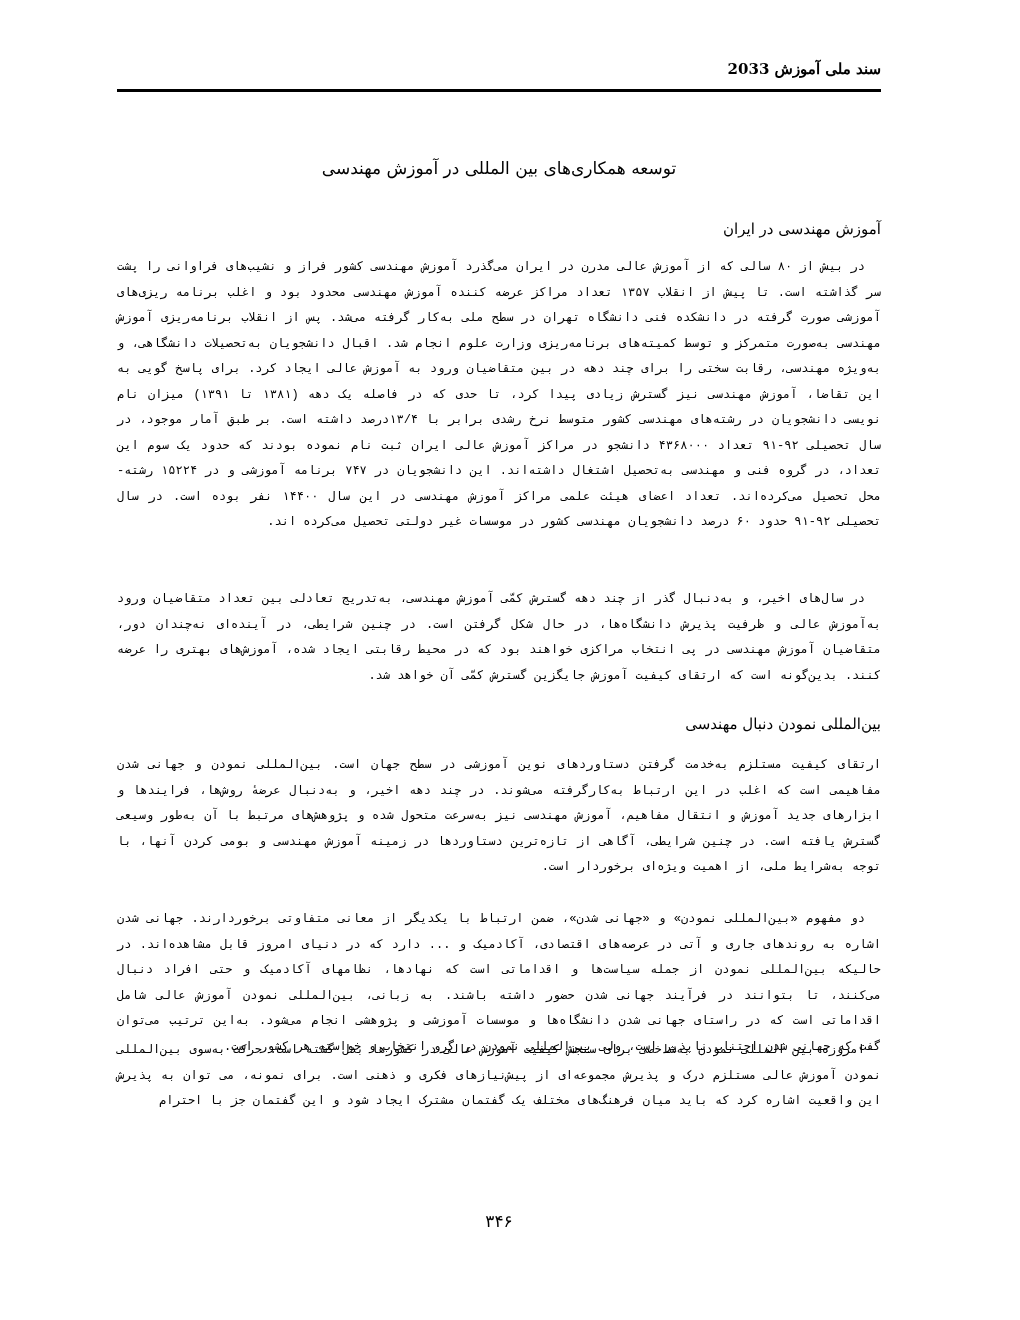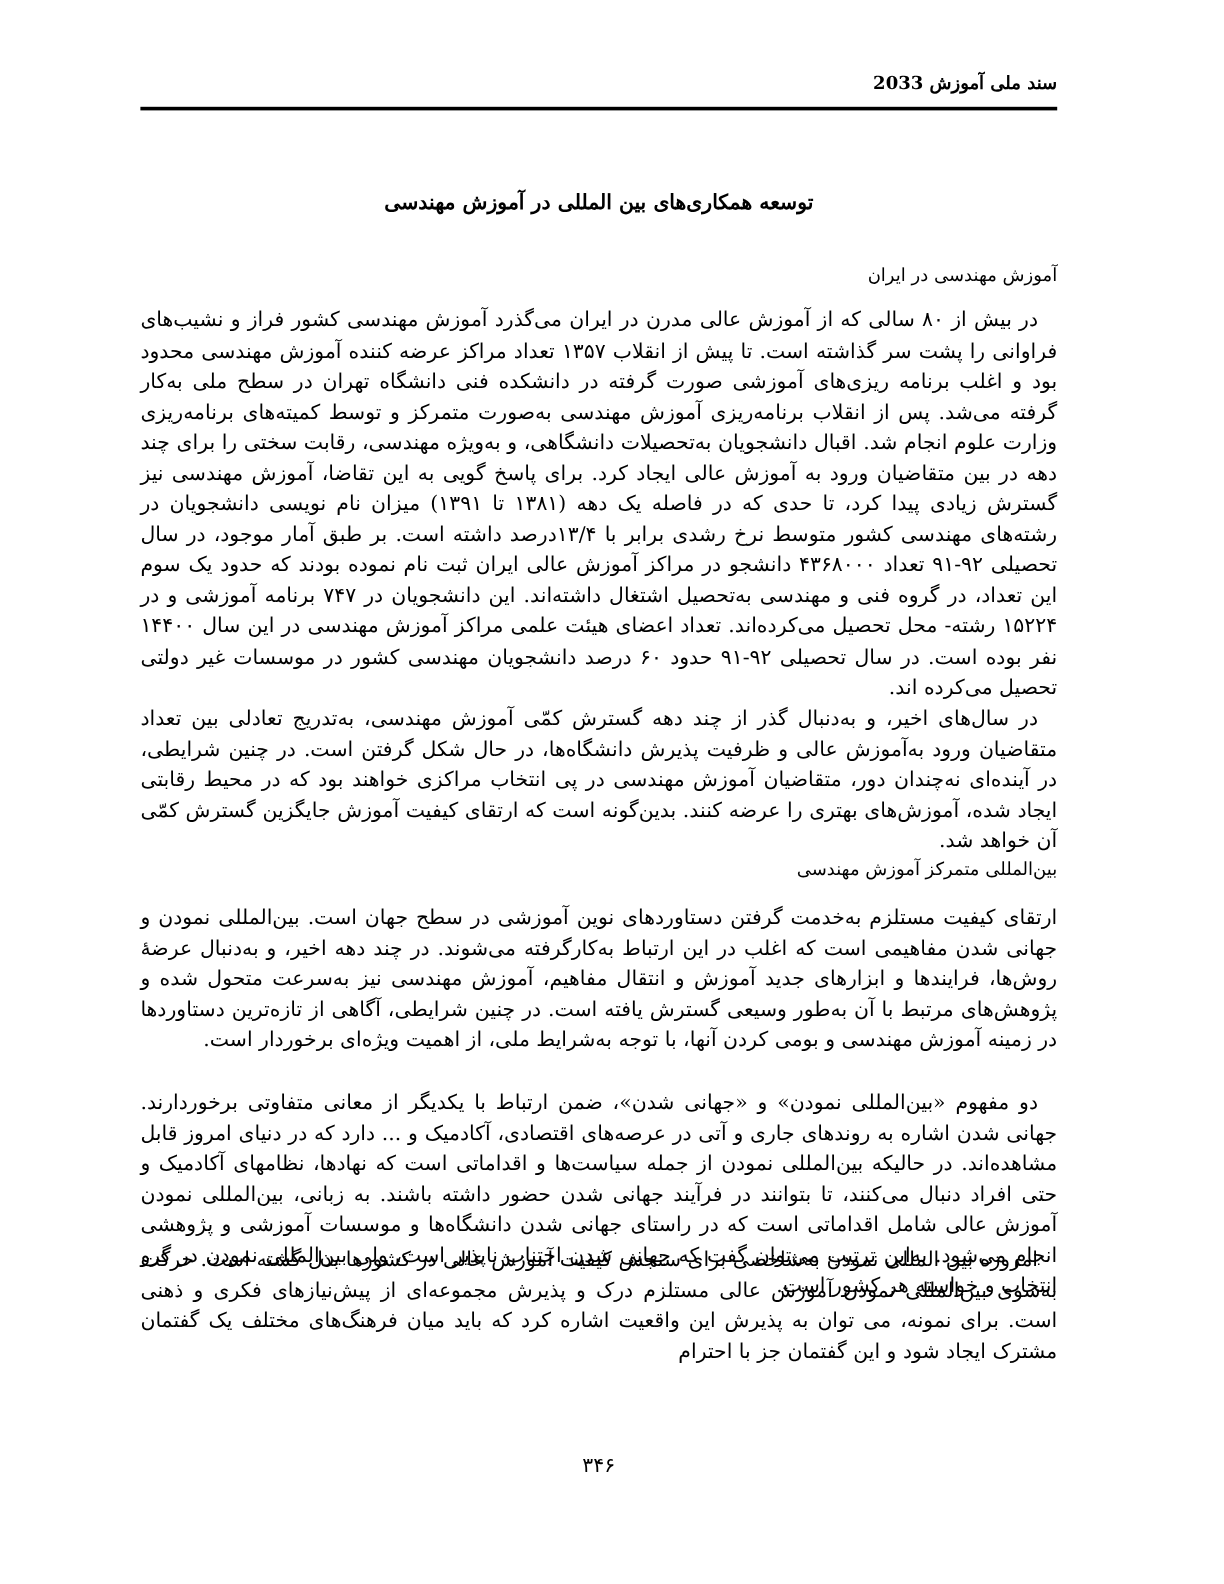--- a/index.html
+++ b/index.html
@@ -9,7 +9,7 @@
   .running-header { position: absolute; top: 60px; right: 0; font-size: 15px; font-weight: bold; }
   .header-rule { position: absolute; top: 89px; left: 0; width: 764px; height: 3px; background: #000; }
   .title { position: absolute; top: 158px; left: 0; width: 764px; text-align: center;
-           font-size: 17px; font-weight: bold; }
+           font-size: 17px; font-weight: normal; }
   .heading { position: absolute; right: 0; font-size: 15px; }
   .para { position: absolute; left: 0; width: 764px; text-align: justify; font-size: 17px;
           line-height: 25.5px; }

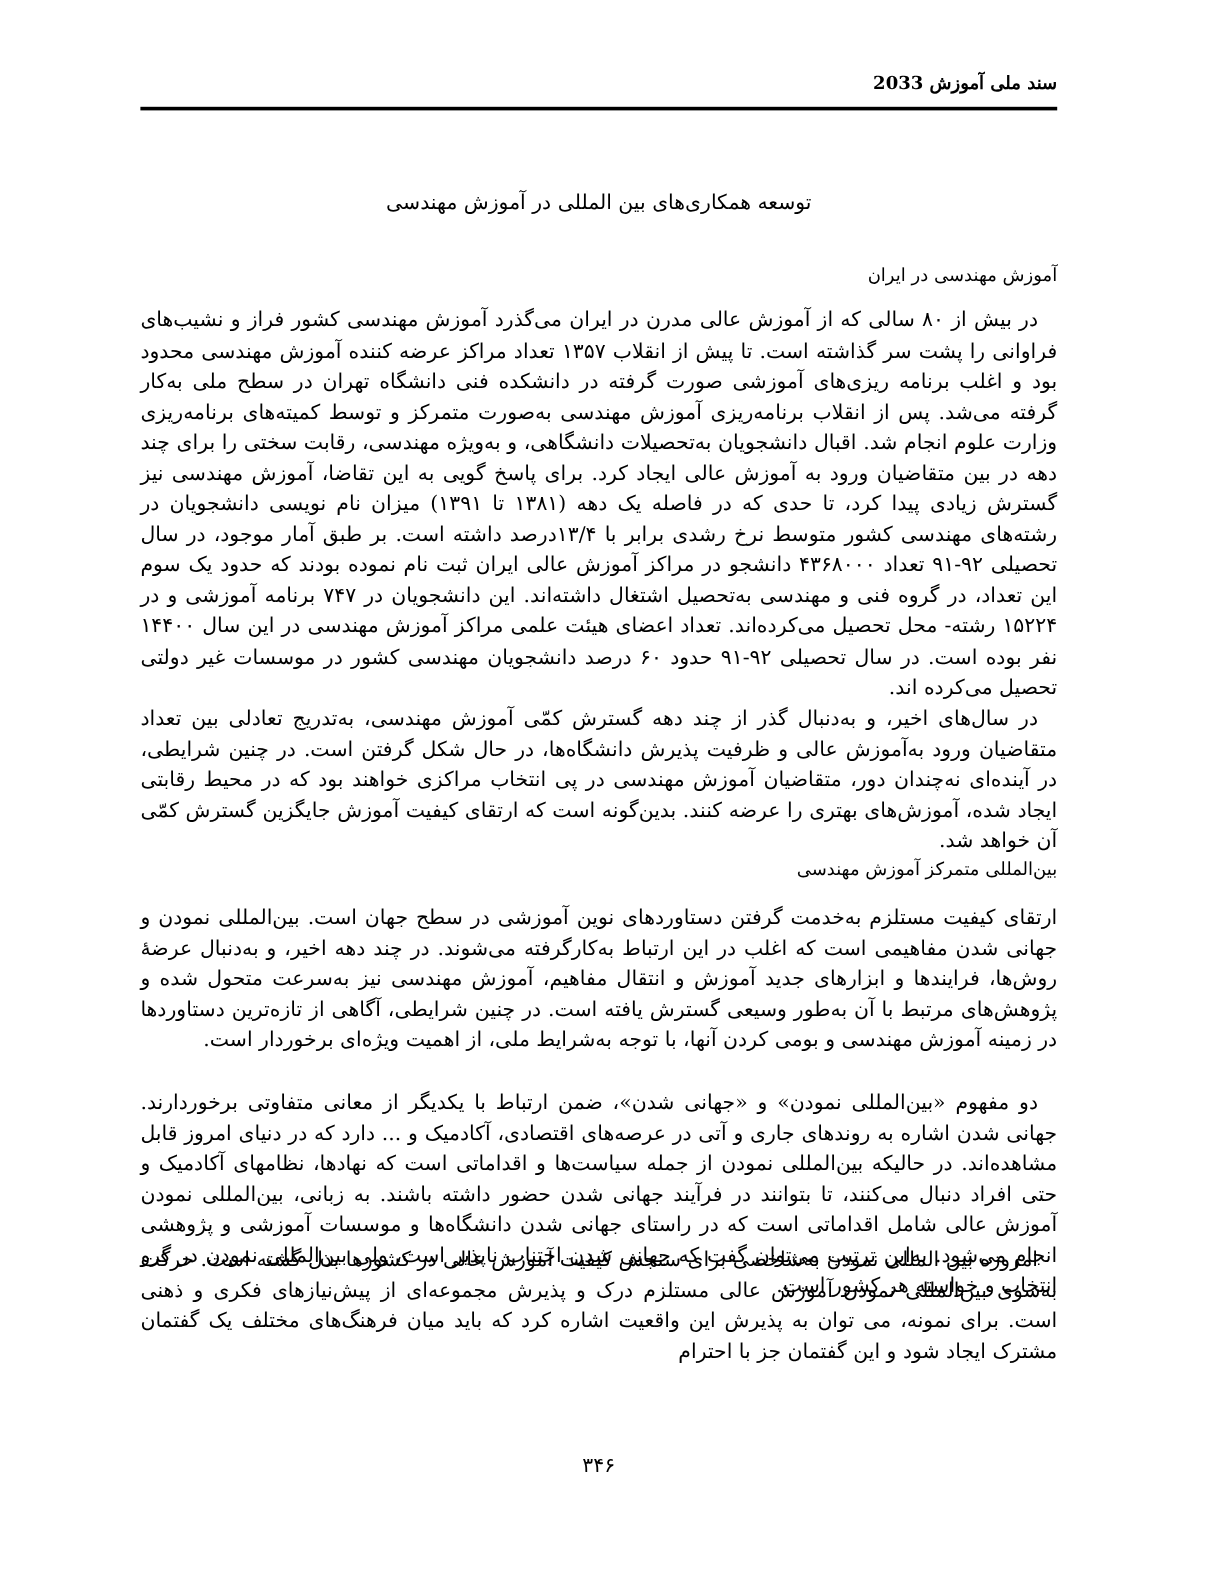--- a/index.html
+++ b/index.html
@@ -11,8 +11,8 @@
   .title { position: absolute; top: 158px; left: 0; width: 764px; text-align: center;
            font-size: 17px; font-weight: normal; }
   .heading { position: absolute; right: 0; font-size: 15px; }
-  .para { position: absolute; left: 0; width: 764px; text-align: justify; font-size: 17px;
-          line-height: 25.5px; }
+  .para { position: absolute; left: 0; width: 764px; text-align: justify; font-size: 12px;
+          line-height: 25.5px; font-family: Liberation Mono, monospace; }
   .indent { text-indent: 16px; }
   .page-number { position: absolute; top: 1211px; left: 0; width: 764px; text-align: center; font-size: 17px; }
 </style>

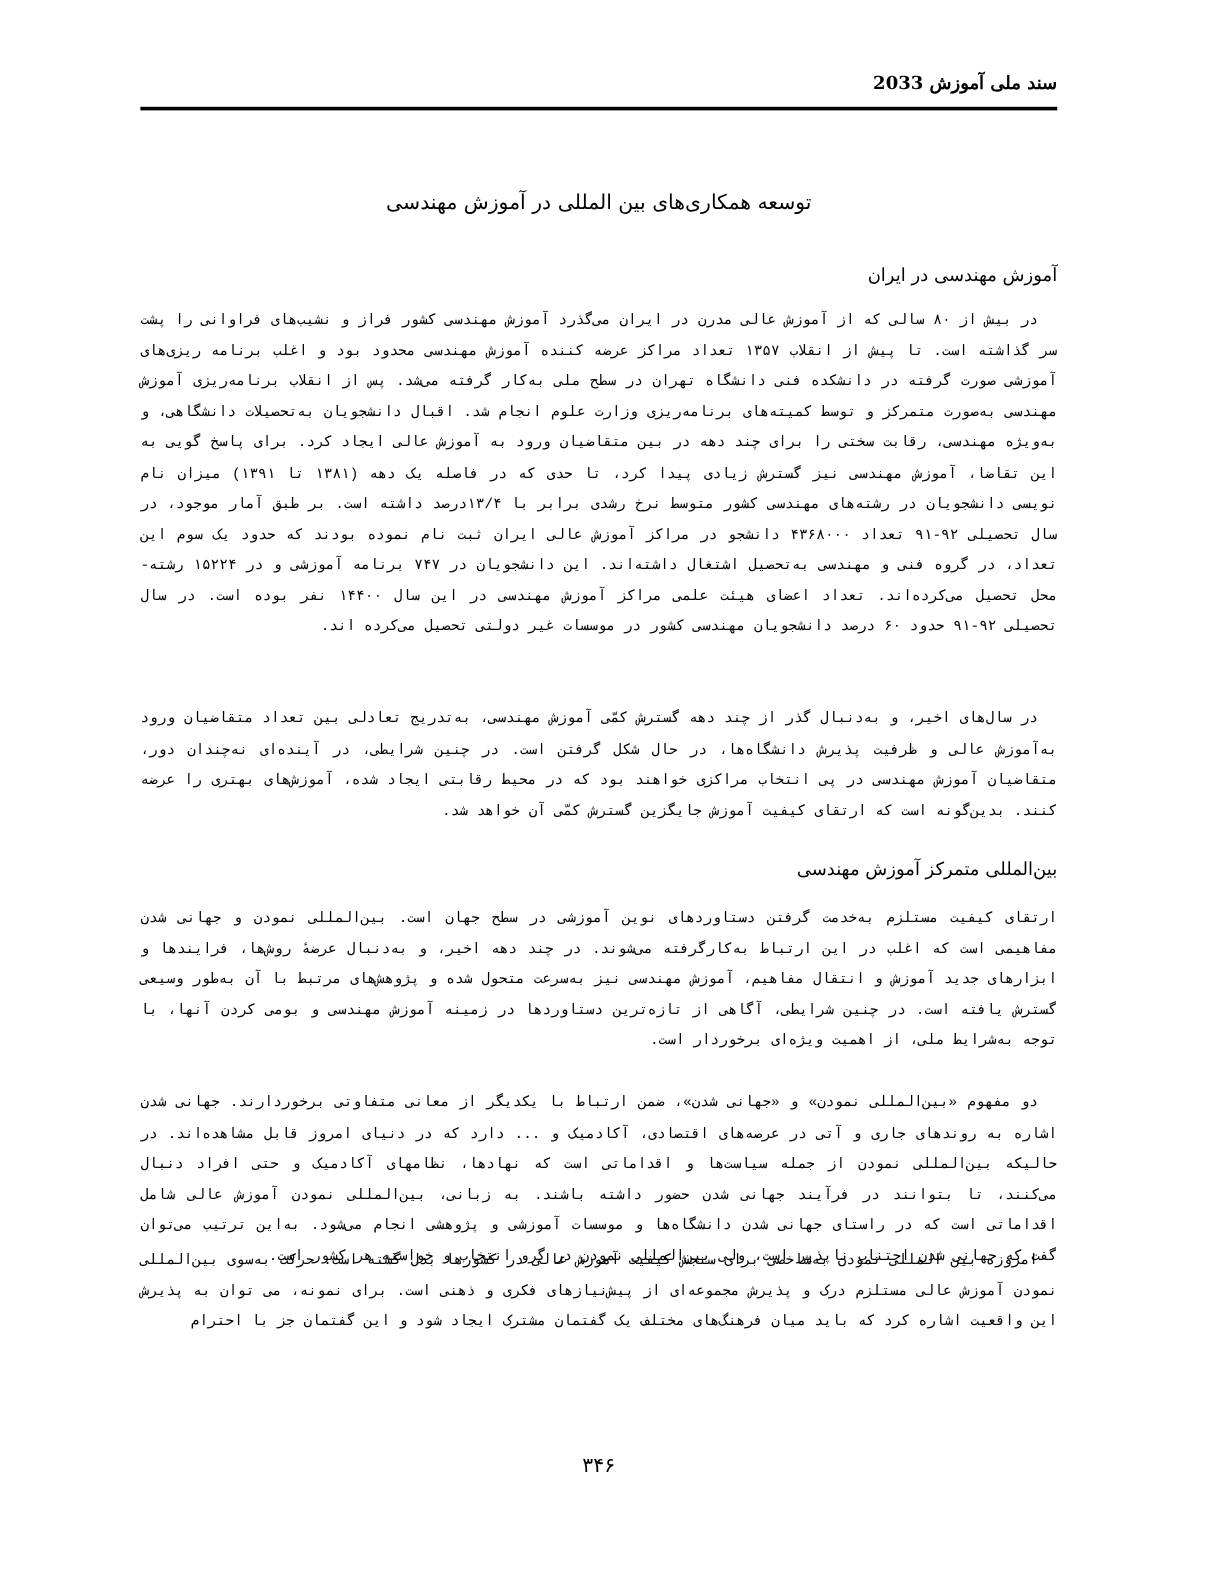--- a/index.html
+++ b/index.html
@@ -29,7 +29,7 @@
   <div class="para indent" style="top:255px;">در بیش از ۸۰ سالی که از آموزش عالی مدرن در ایران می‌گذرد آموزش مهندسی کشور فراز و نشیب‌های فراوانی را پشت سر گذاشته است. تا پیش از انقلاب ۱۳۵۷ تعداد مراکز عرضه کننده آموزش مهندسی محدود بود و اغلب برنامه ریزی‌های آموزشی صورت گرفته در دانشکده فنی دانشگاه تهران در سطح ملی به‌کار گرفته می‌شد. پس از انقلاب برنامه‌ریزی آموزش مهندسی به‌صورت متمرکز و توسط کمیته‌های برنامه‌ریزی وزارت علوم انجام شد. اقبال دانشجویان به‌تحصیلات دانشگاهی، و به‌ویژه مهندسی، رقابت سختی را برای چند دهه در بین متقاضیان ورود به آموزش عالی ایجاد کرد. برای پاسخ گویی به این تقاضا، آموزش مهندسی نیز گسترش زیادی پیدا کرد، تا حدی که در فاصله یک دهه (۱۳۸۱ تا ۱۳۹۱) میزان نام نویسی دانشجویان در رشته‌های مهندسی کشور متوسط نرخ رشدی برابر با ۱۳/۴درصد داشته است. بر طبق آمار موجود، در سال تحصیلی ۹۲-۹۱ تعداد ۴۳۶۸۰۰۰ دانشجو در مراکز آموزش عالی ایران ثبت نام نموده بودند که حدود یک سوم این تعداد، در گروه فنی و مهندسی به‌تحصیل اشتغال داشته‌اند. این دانشجویان در ۷۴۷ برنامه آموزشی و در ۱۵۲۲۴ رشته- محل تحصیل می‌کرده‌اند. تعداد اعضای هیئت علمی مراکز آموزش مهندسی در این سال ۱۴۴۰۰ نفر بوده است. در سال تحصیلی ۹۲-۹۱ حدود ۶۰ درصد دانشجویان مهندسی کشور در موسسات غیر دولتی تحصیل می‌کرده اند.</div>
   <div class="para indent" style="top:587px;">در سال‌های اخیر، و به‌دنبال گذر از چند دهه گسترش کمّی آموزش مهندسی، به‌تدریج تعادلی بین تعداد متقاضیان ورود به‌آموزش عالی و ظرفیت پذیرش دانشگاه‌ها، در حال شکل گرفتن است. در چنین شرایطی، در آینده‌ای نه‌چندان دور، متقاضیان آموزش مهندسی در پی انتخاب مراکزی خواهند بود که در محیط رقابتی ایجاد شده، آموزش‌های بهتری را عرضه کنند. بدین‌گونه است که ارتقای کیفیت آموزش جایگزین گسترش کمّی آن خواهد شد.</div>
 
-  <div class="heading" style="top:715px;">بین‌المللی متمرکز آموزش مهندسی</div>
+  <div class="heading" style="top:715px;">بین‌المللی نمودن دنبال مهندسی</div>
   <div class="para" style="top:753px;">ارتقای کیفیت مستلزم به‌خدمت گرفتن دستاوردهای نوین آموزشی در سطح جهان است. بین‌المللی نمودن و جهانی شدن مفاهیمی است که اغلب در این ارتباط به‌کارگرفته می‌شوند. در چند دهه اخیر، و به‌دنبال عرضهٔ روش‌ها، فرایندها و ابزارهای جدید آموزش و انتقال مفاهیم، آموزش مهندسی نیز به‌سرعت متحول شده و پژوهش‌های مرتبط با آن به‌طور وسیعی گسترش یافته است. در چنین شرایطی، آگاهی از تازه‌ترین دستاوردها در زمینه آموزش مهندسی و بومی کردن آنها، با توجه به‌شرایط ملی، از اهمیت ویژه‌ای برخوردار است.</div>
   <div class="para indent" style="top:907px;">دو مفهوم «بین‌المللی نمودن» و «جهانی شدن»، ضمن ارتباط با یکدیگر از معانی متفاوتی برخوردارند. جهانی شدن اشاره به روندهای جاری و آتی در عرصه‌های اقتصادی، آکادمیک و ... دارد که در دنیای امروز قابل مشاهده‌اند. در حالیکه بین‌المللی نمودن از جمله سیاست‌ها و اقداماتی است که نهادها، نظامهای آکادمیک و حتی افراد دنبال می‌کنند، تا بتوانند در فرآیند جهانی شدن حضور داشته باشند. به زبانی، بین‌المللی نمودن آموزش عالی شامل اقداماتی است که در راستای جهانی شدن دانشگاه‌ها و موسسات آموزشی و پژوهشی انجام می‌شود. به‌این ترتیب می‌توان گفت که جهانی شدن اجتناب ناپذیر است، ولی بین‌المللی نمودن در گرو انتخاب و خواسته هر کشور است.</div>
   <div class="para indent" style="top:1038px;">امروزه بین المللی نمودن به‌شاخصی برای سنجش کیفیت آموزش عالی در کشورها بدل گشته است. حرکت به‌سوی بین‌المللی نمودن آموزش عالی مستلزم درک و پذیرش مجموعه‌ای از پیش‌نیازهای فکری و ذهنی است. برای نمونه، می توان به پذیرش این واقعیت اشاره کرد که باید میان فرهنگ‌های مختلف یک گفتمان مشترک ایجاد شود و این گفتمان جز با احترام</div>

